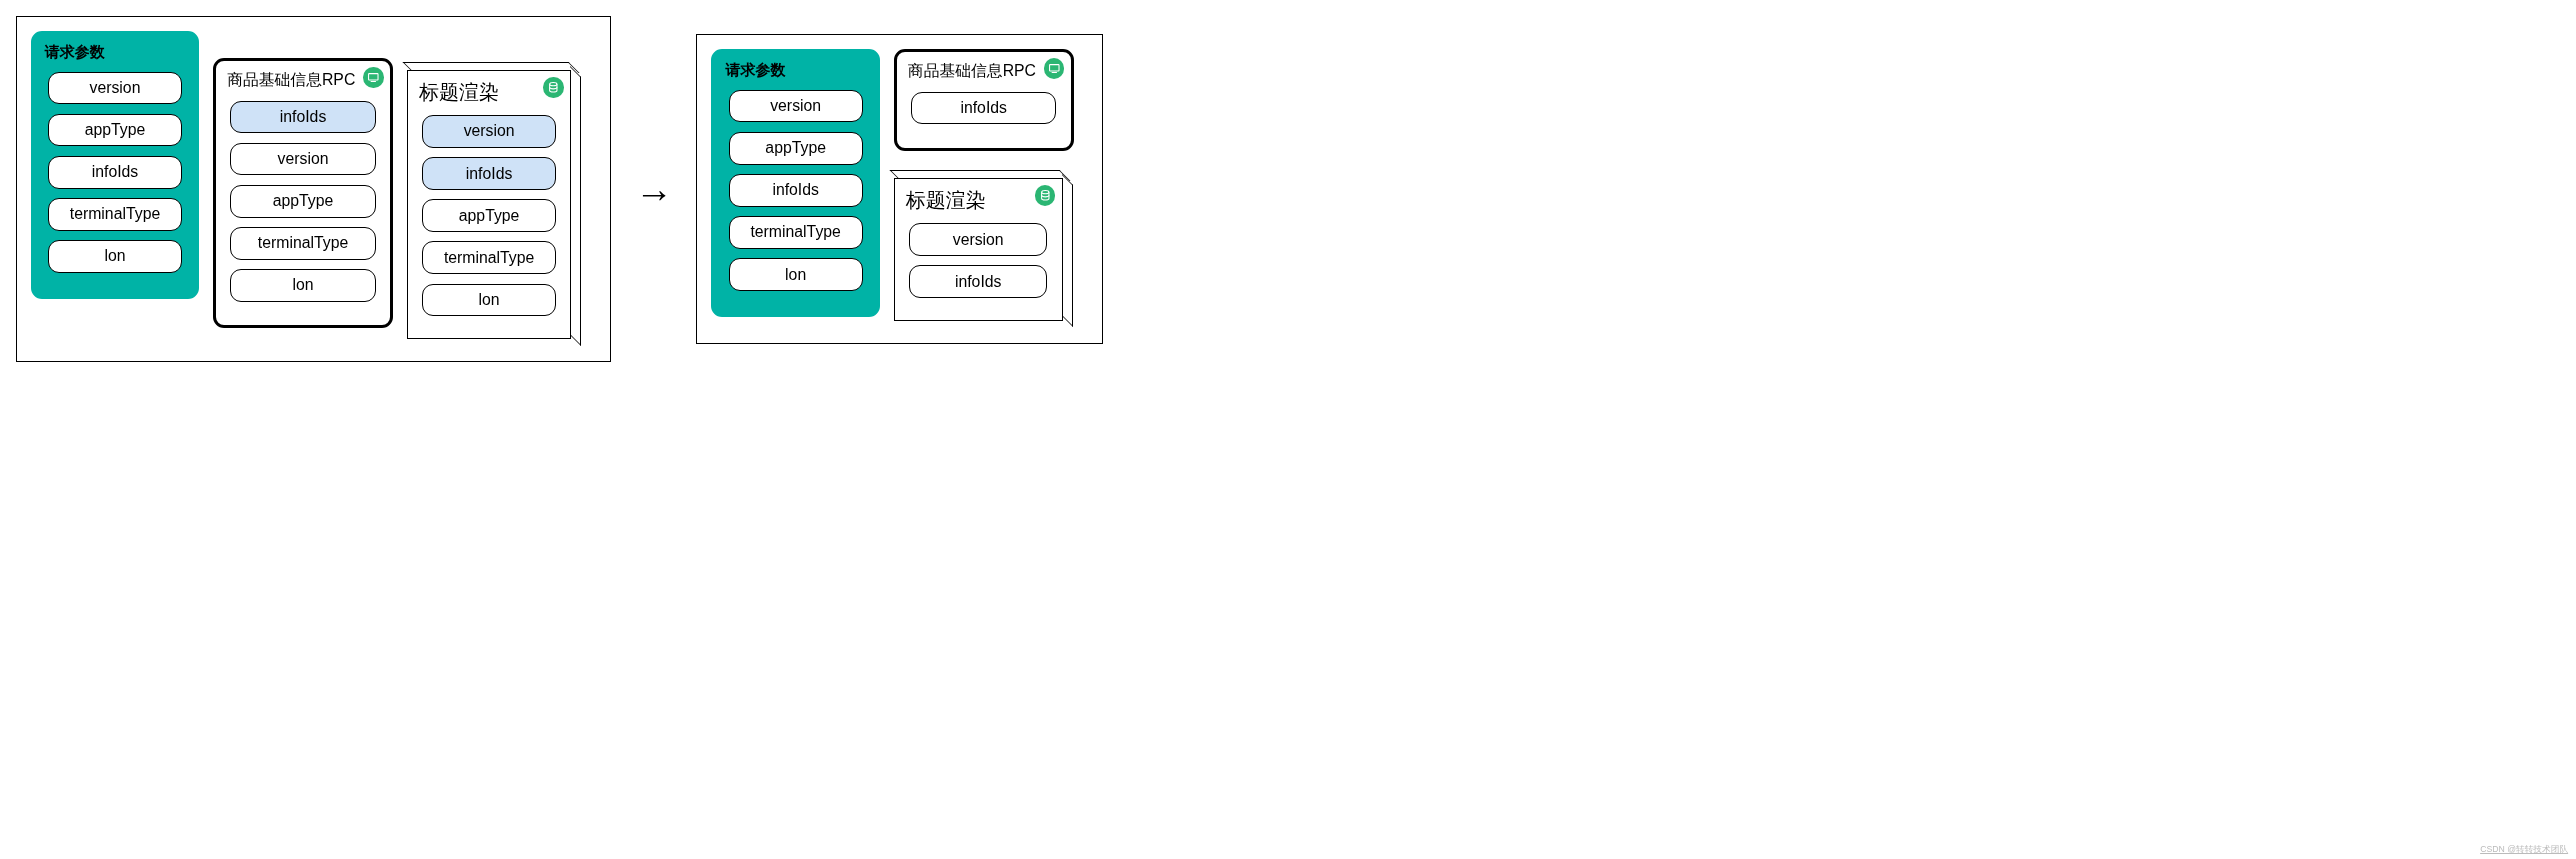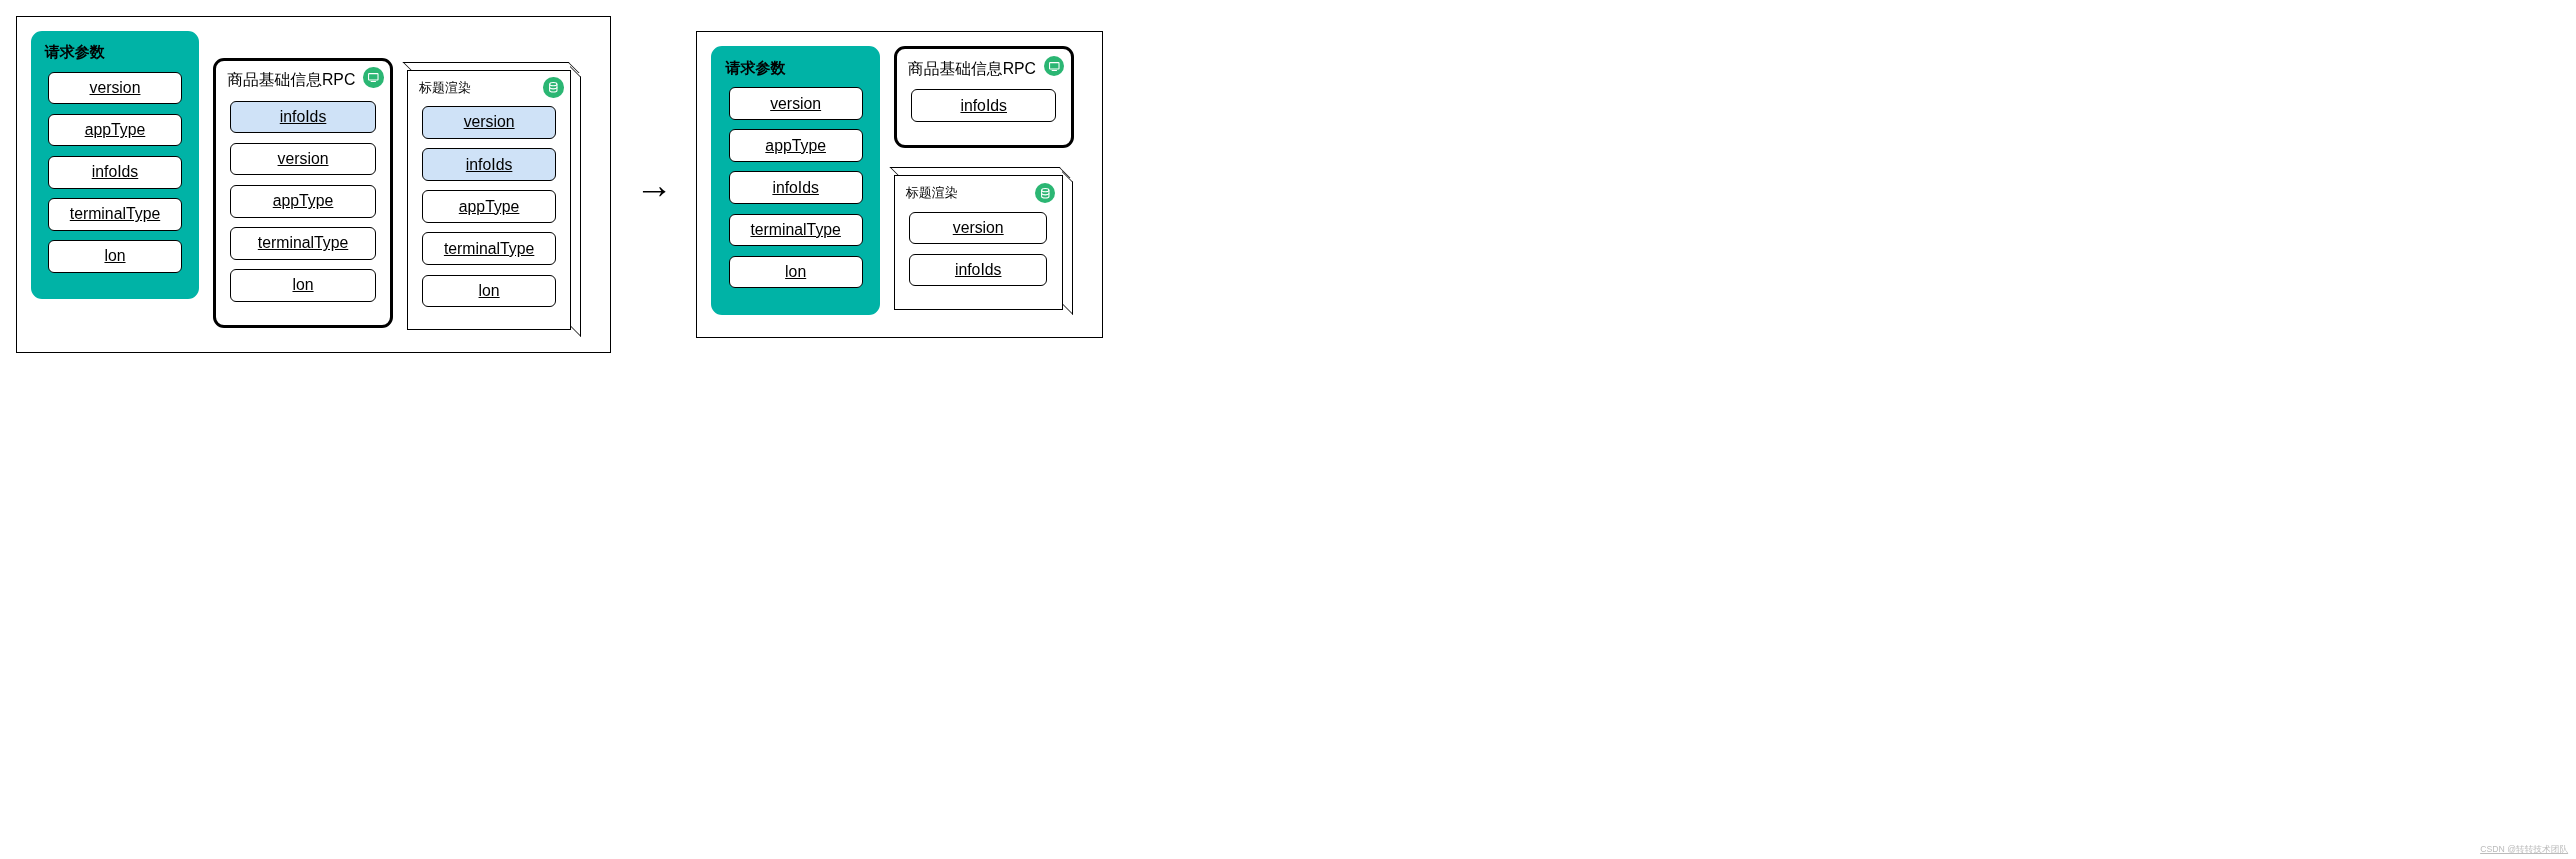--- a/index.html
+++ b/index.html
@@ -39,13 +39,12 @@
   .pill {
     background: #fff;
     border: 1.6px solid #000;
-    border-radius: 6px;
+    border-radius: 11px;
     padding: 6.3px 0;
     text-align: center;
     font-size: 15.8px;
     margin: 9.5px 3.2px;
     min-width: 134px;
-    text-decoration: underline;
   }
   .pill.hl { background: #cfe2f7; }
   .icon-badge {

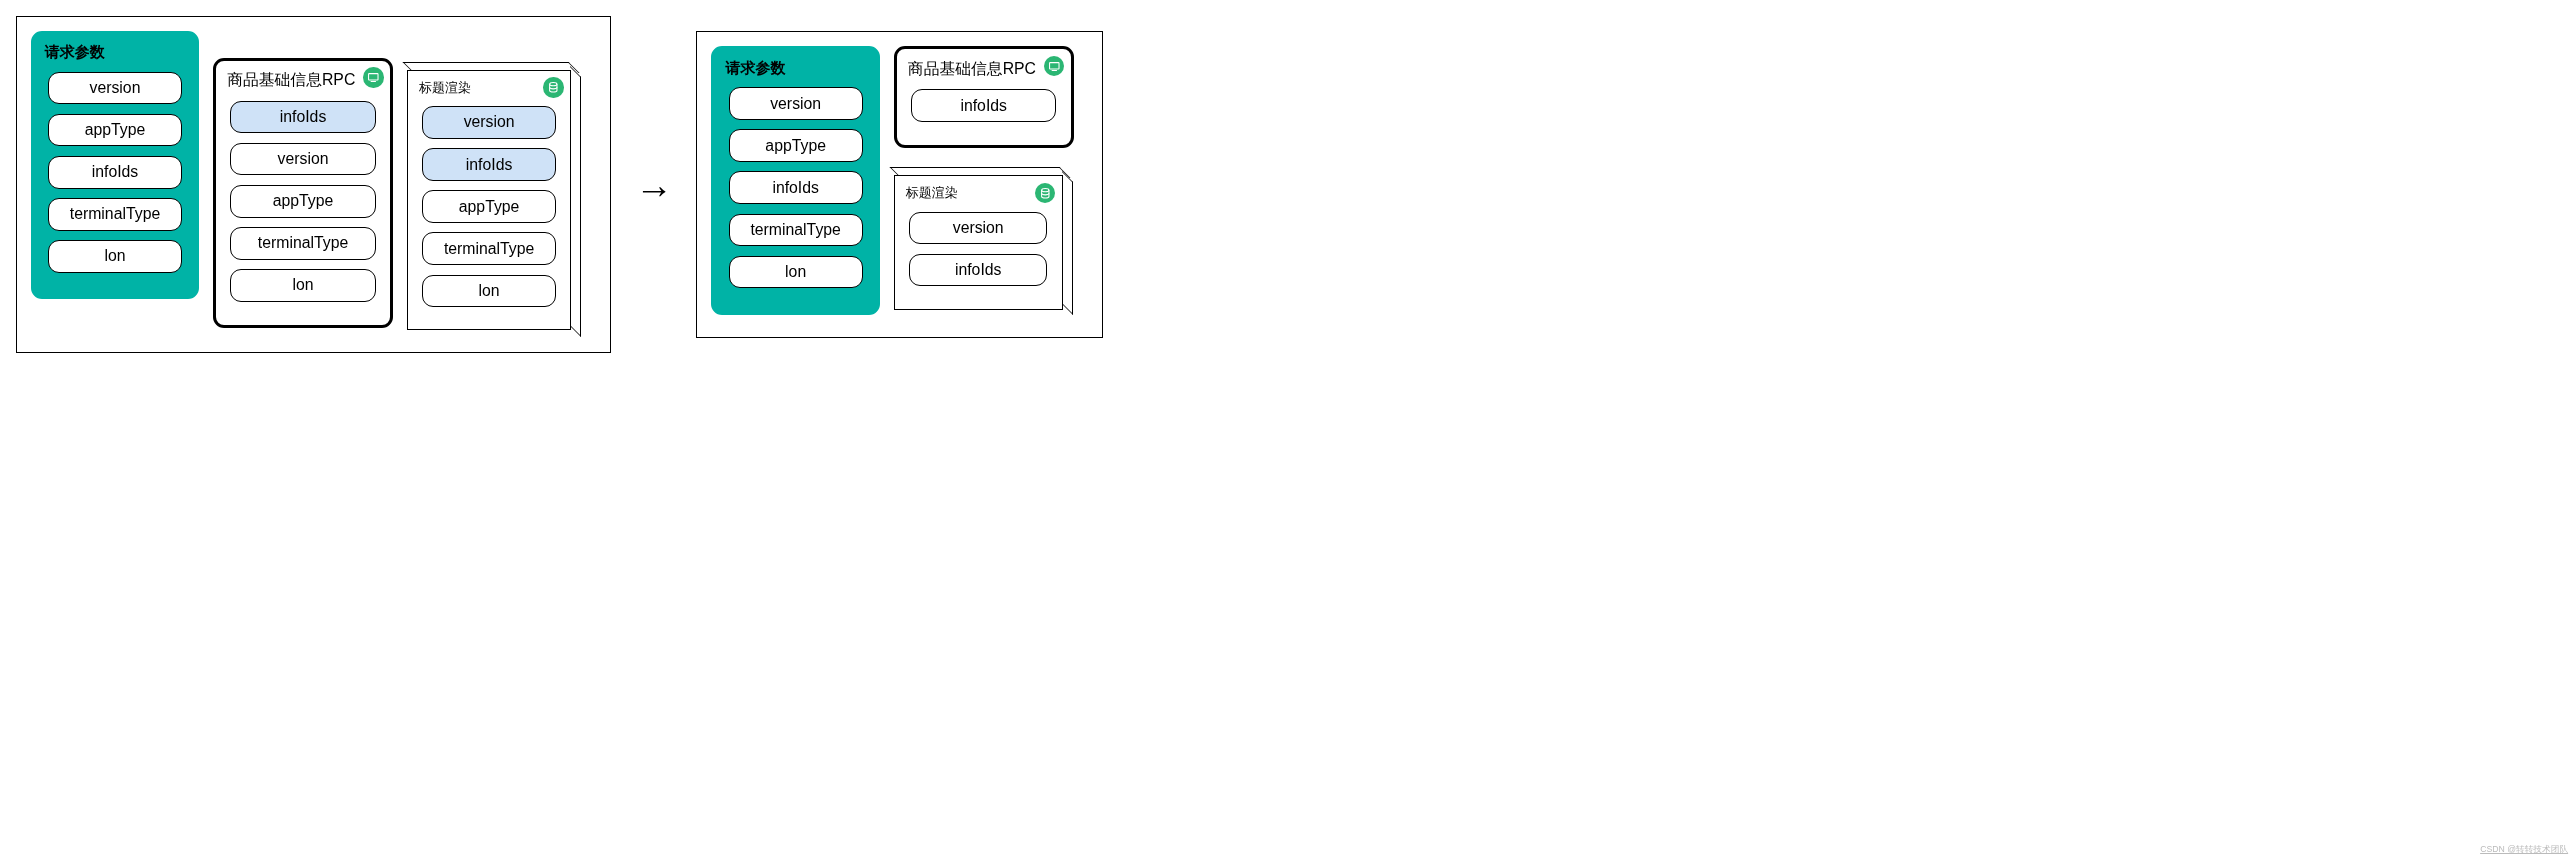--- a/index.html
+++ b/index.html
@@ -89,7 +89,7 @@
     min-width: 158px;
     z-index: 1;
   }
-  .threeD-inner .panel-title { font-size: 13px; margin-bottom: 6.3px; display:block; padding-right:22px; }
+  .threeD-inner .panel-title { font-size: 20px; margin-bottom: 6.3px; display:block; padding-right:22px; }
   .arrow {
     font-size: 38px;
     font-weight: 300;

